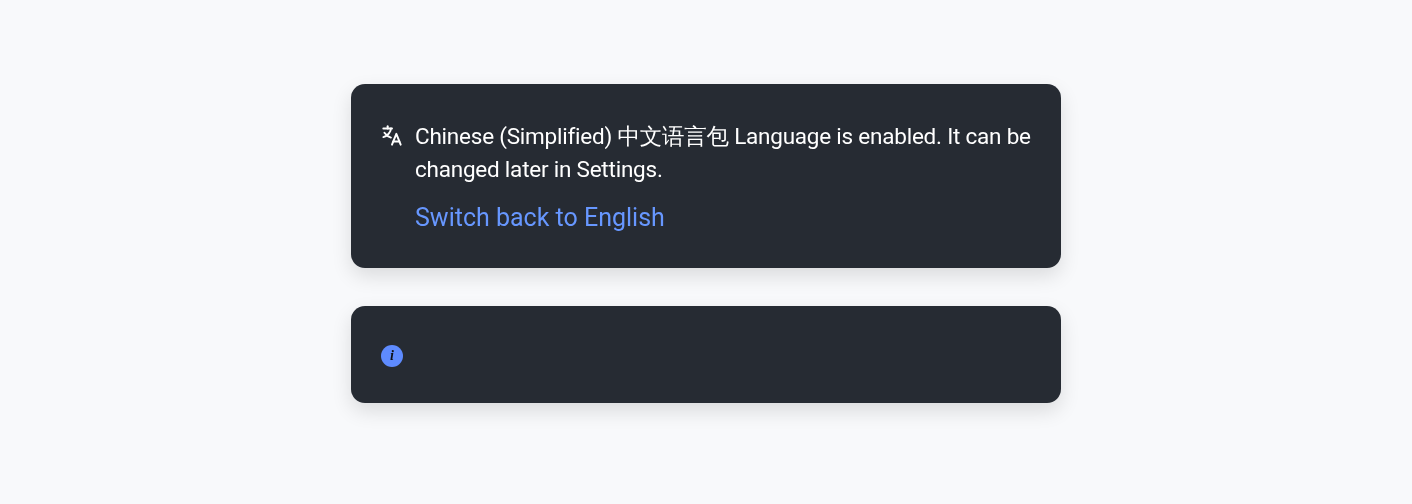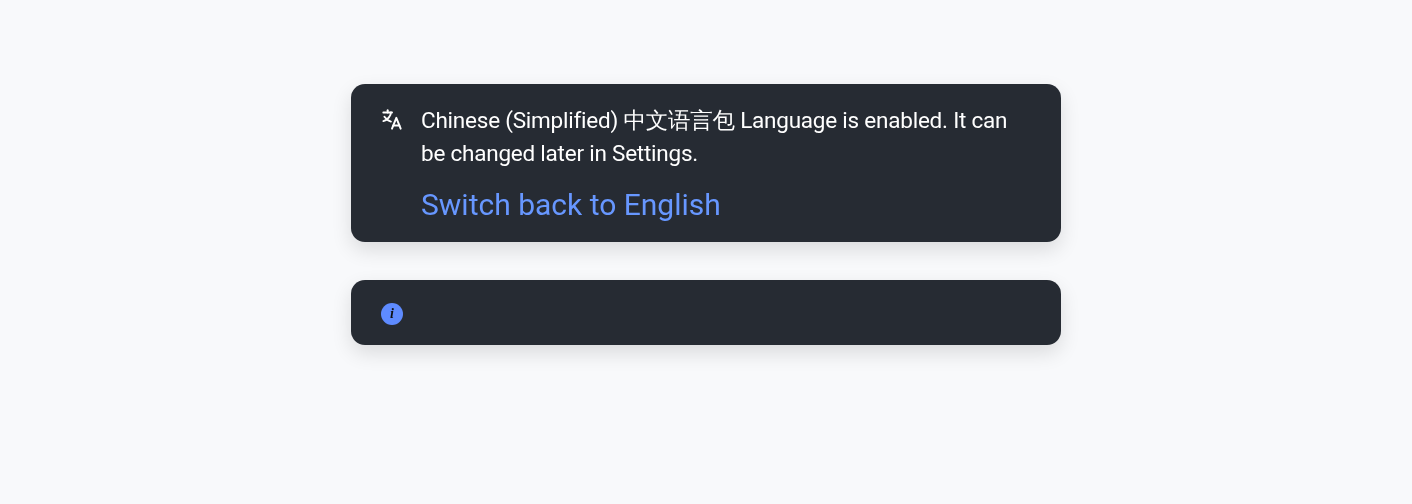--- a/index.html
+++ b/index.html
@@ -23,10 +23,10 @@
       background: #262b33;
       border-radius: 14px;
       box-shadow: 0 8px 20px rgba(0,0,0,0.12);
-      padding: 20px 28px;
+      padding: 36px 28px;
       display: flex;
       align-items: flex-start;
-      gap: 16px;
+      gap: 10px;
     }
     .icon-wrap {
       flex-shrink: 0;

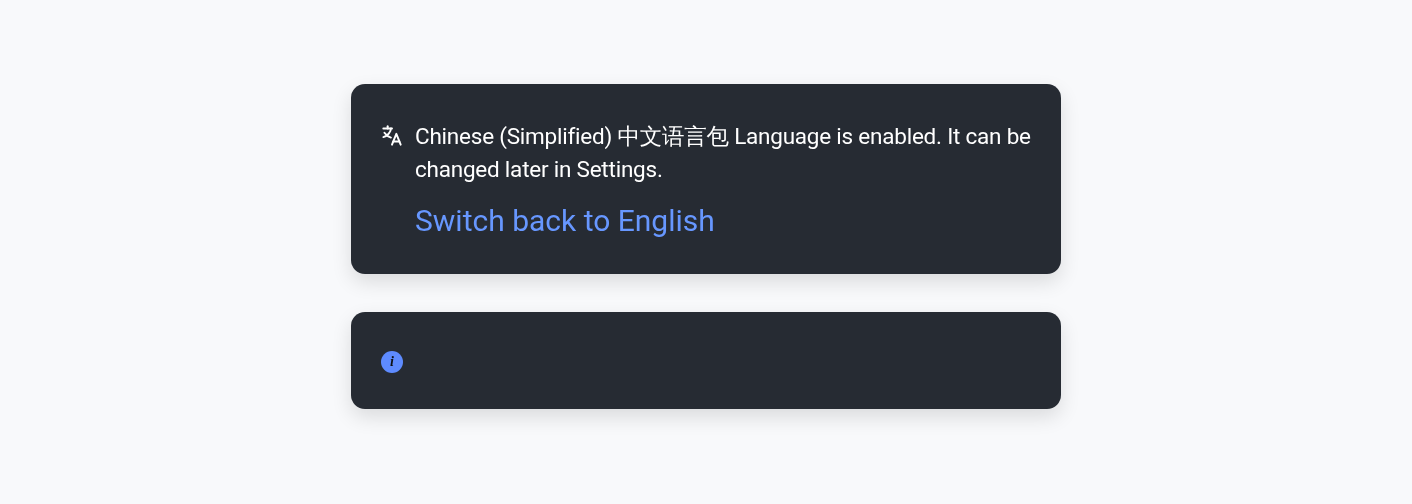--- a/index.html
+++ b/index.html
@@ -68,7 +68,7 @@
     }
     .action-link {
       color: #6797ff;
-      font-size: 30px;
+      font-size: 25px;
       font-weight: 450;
       text-decoration: none;
       cursor: pointer;

